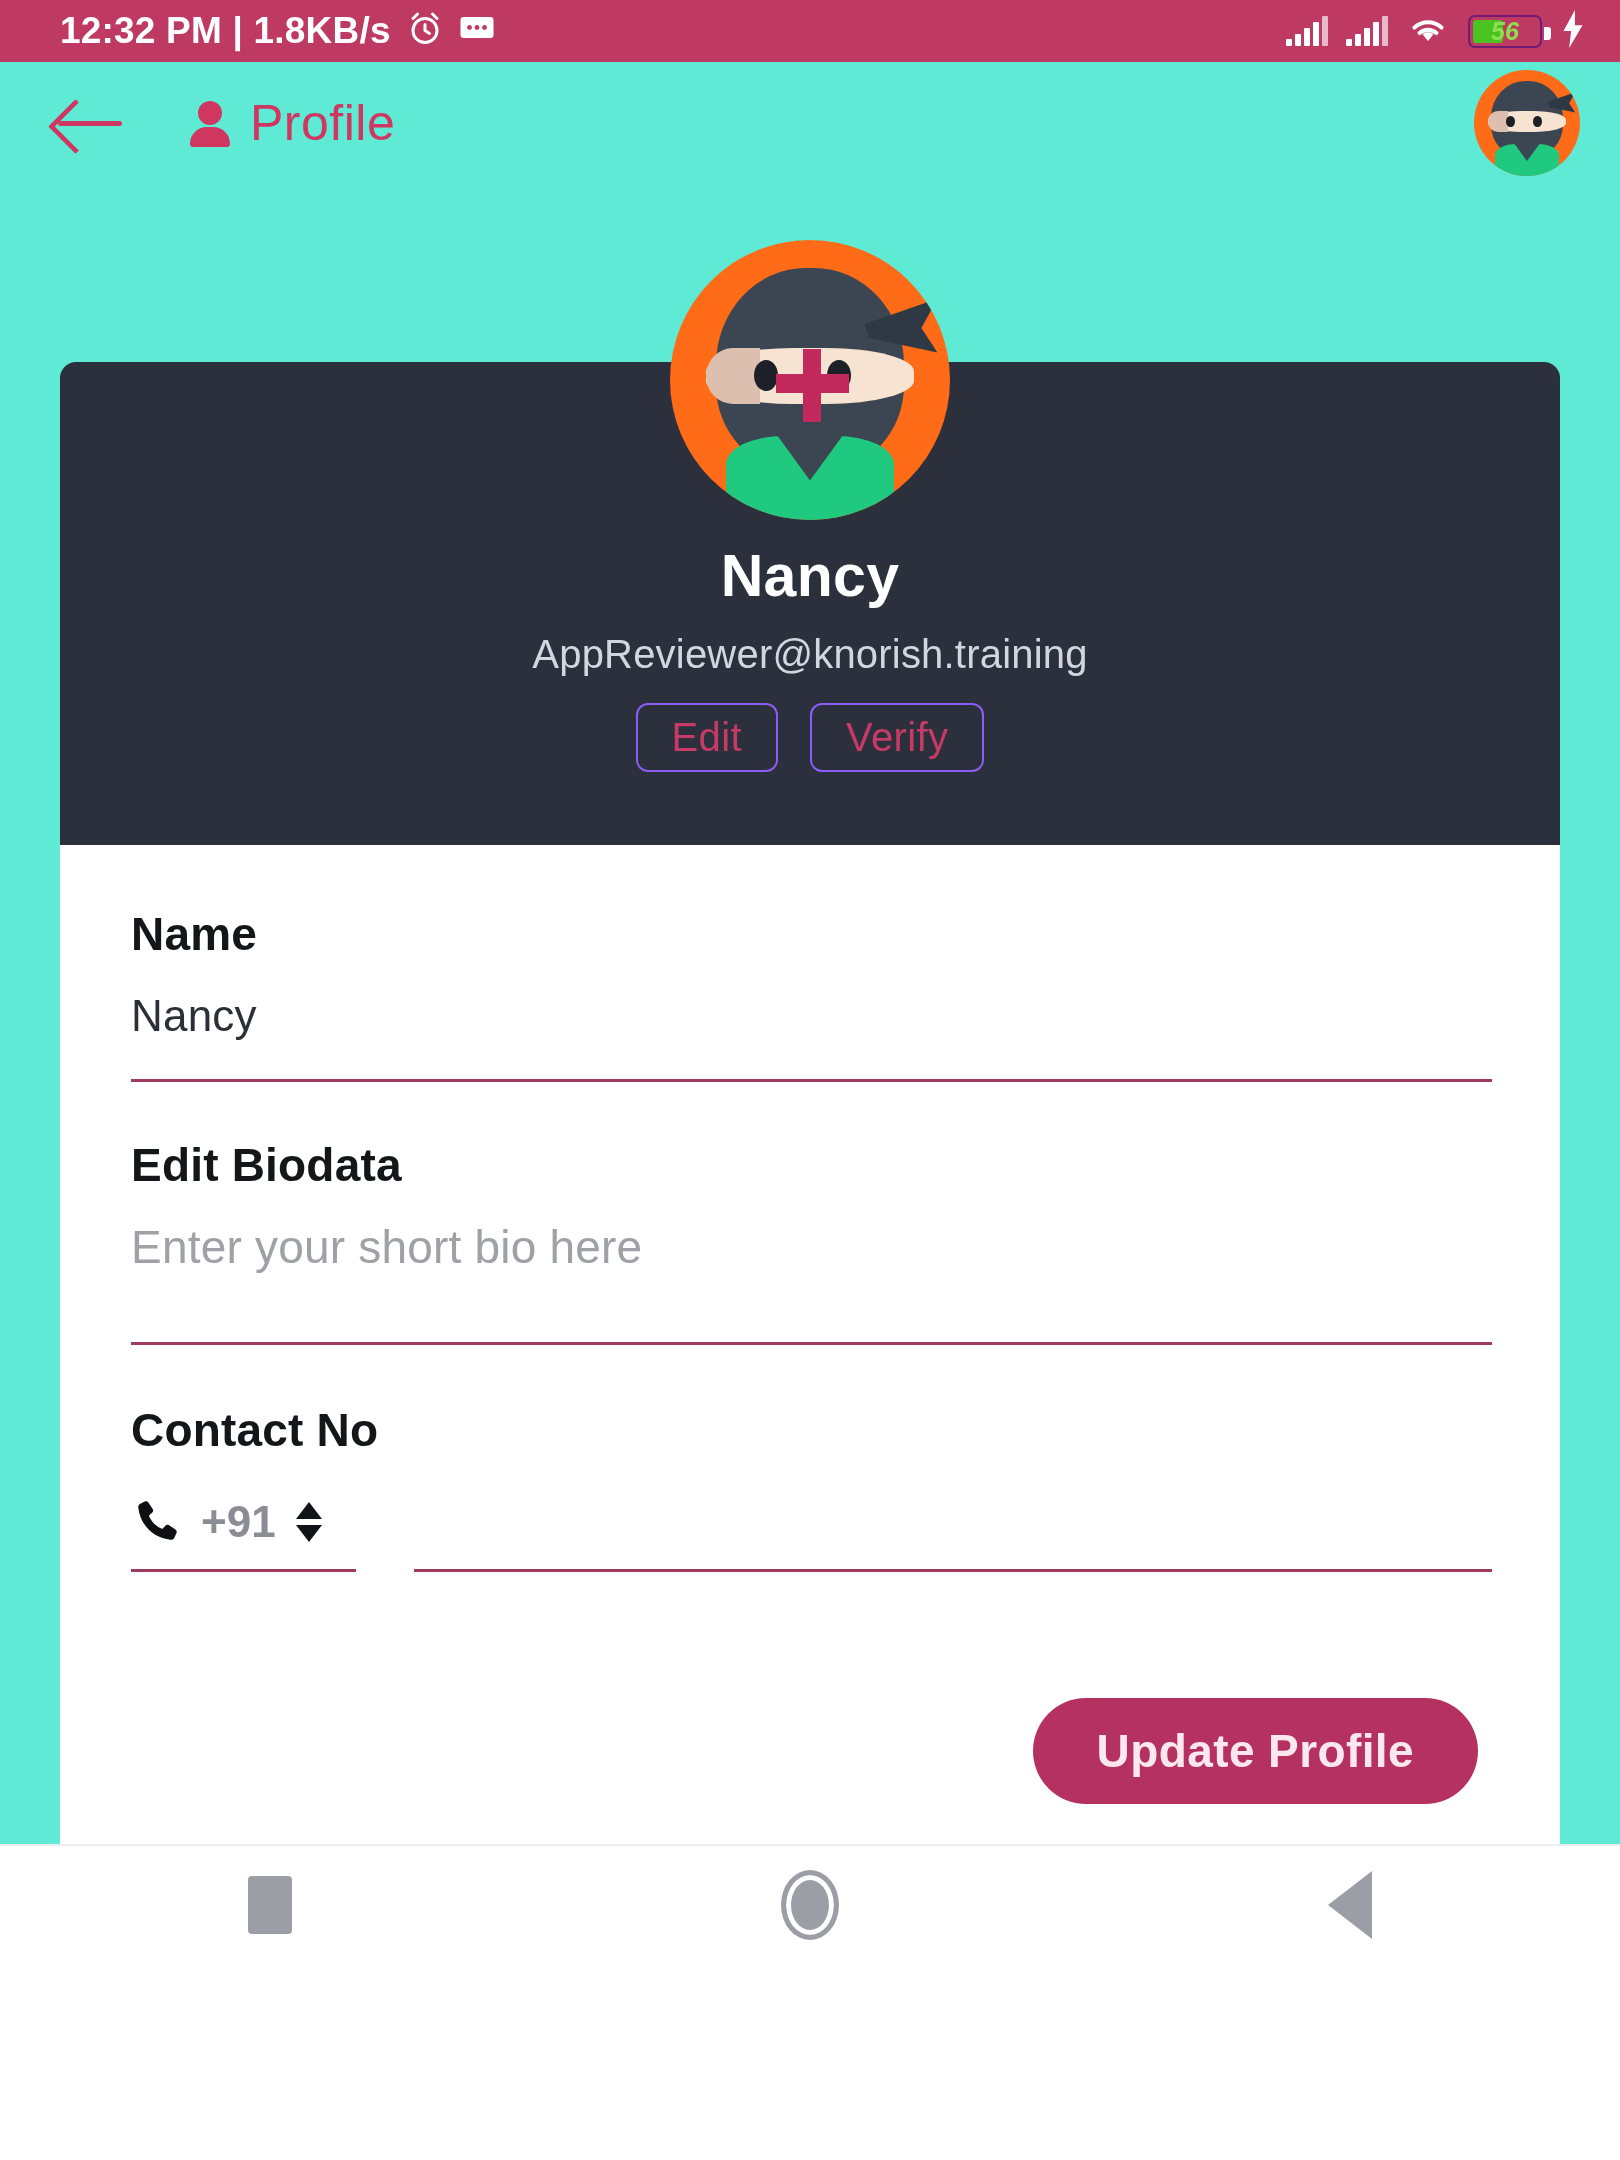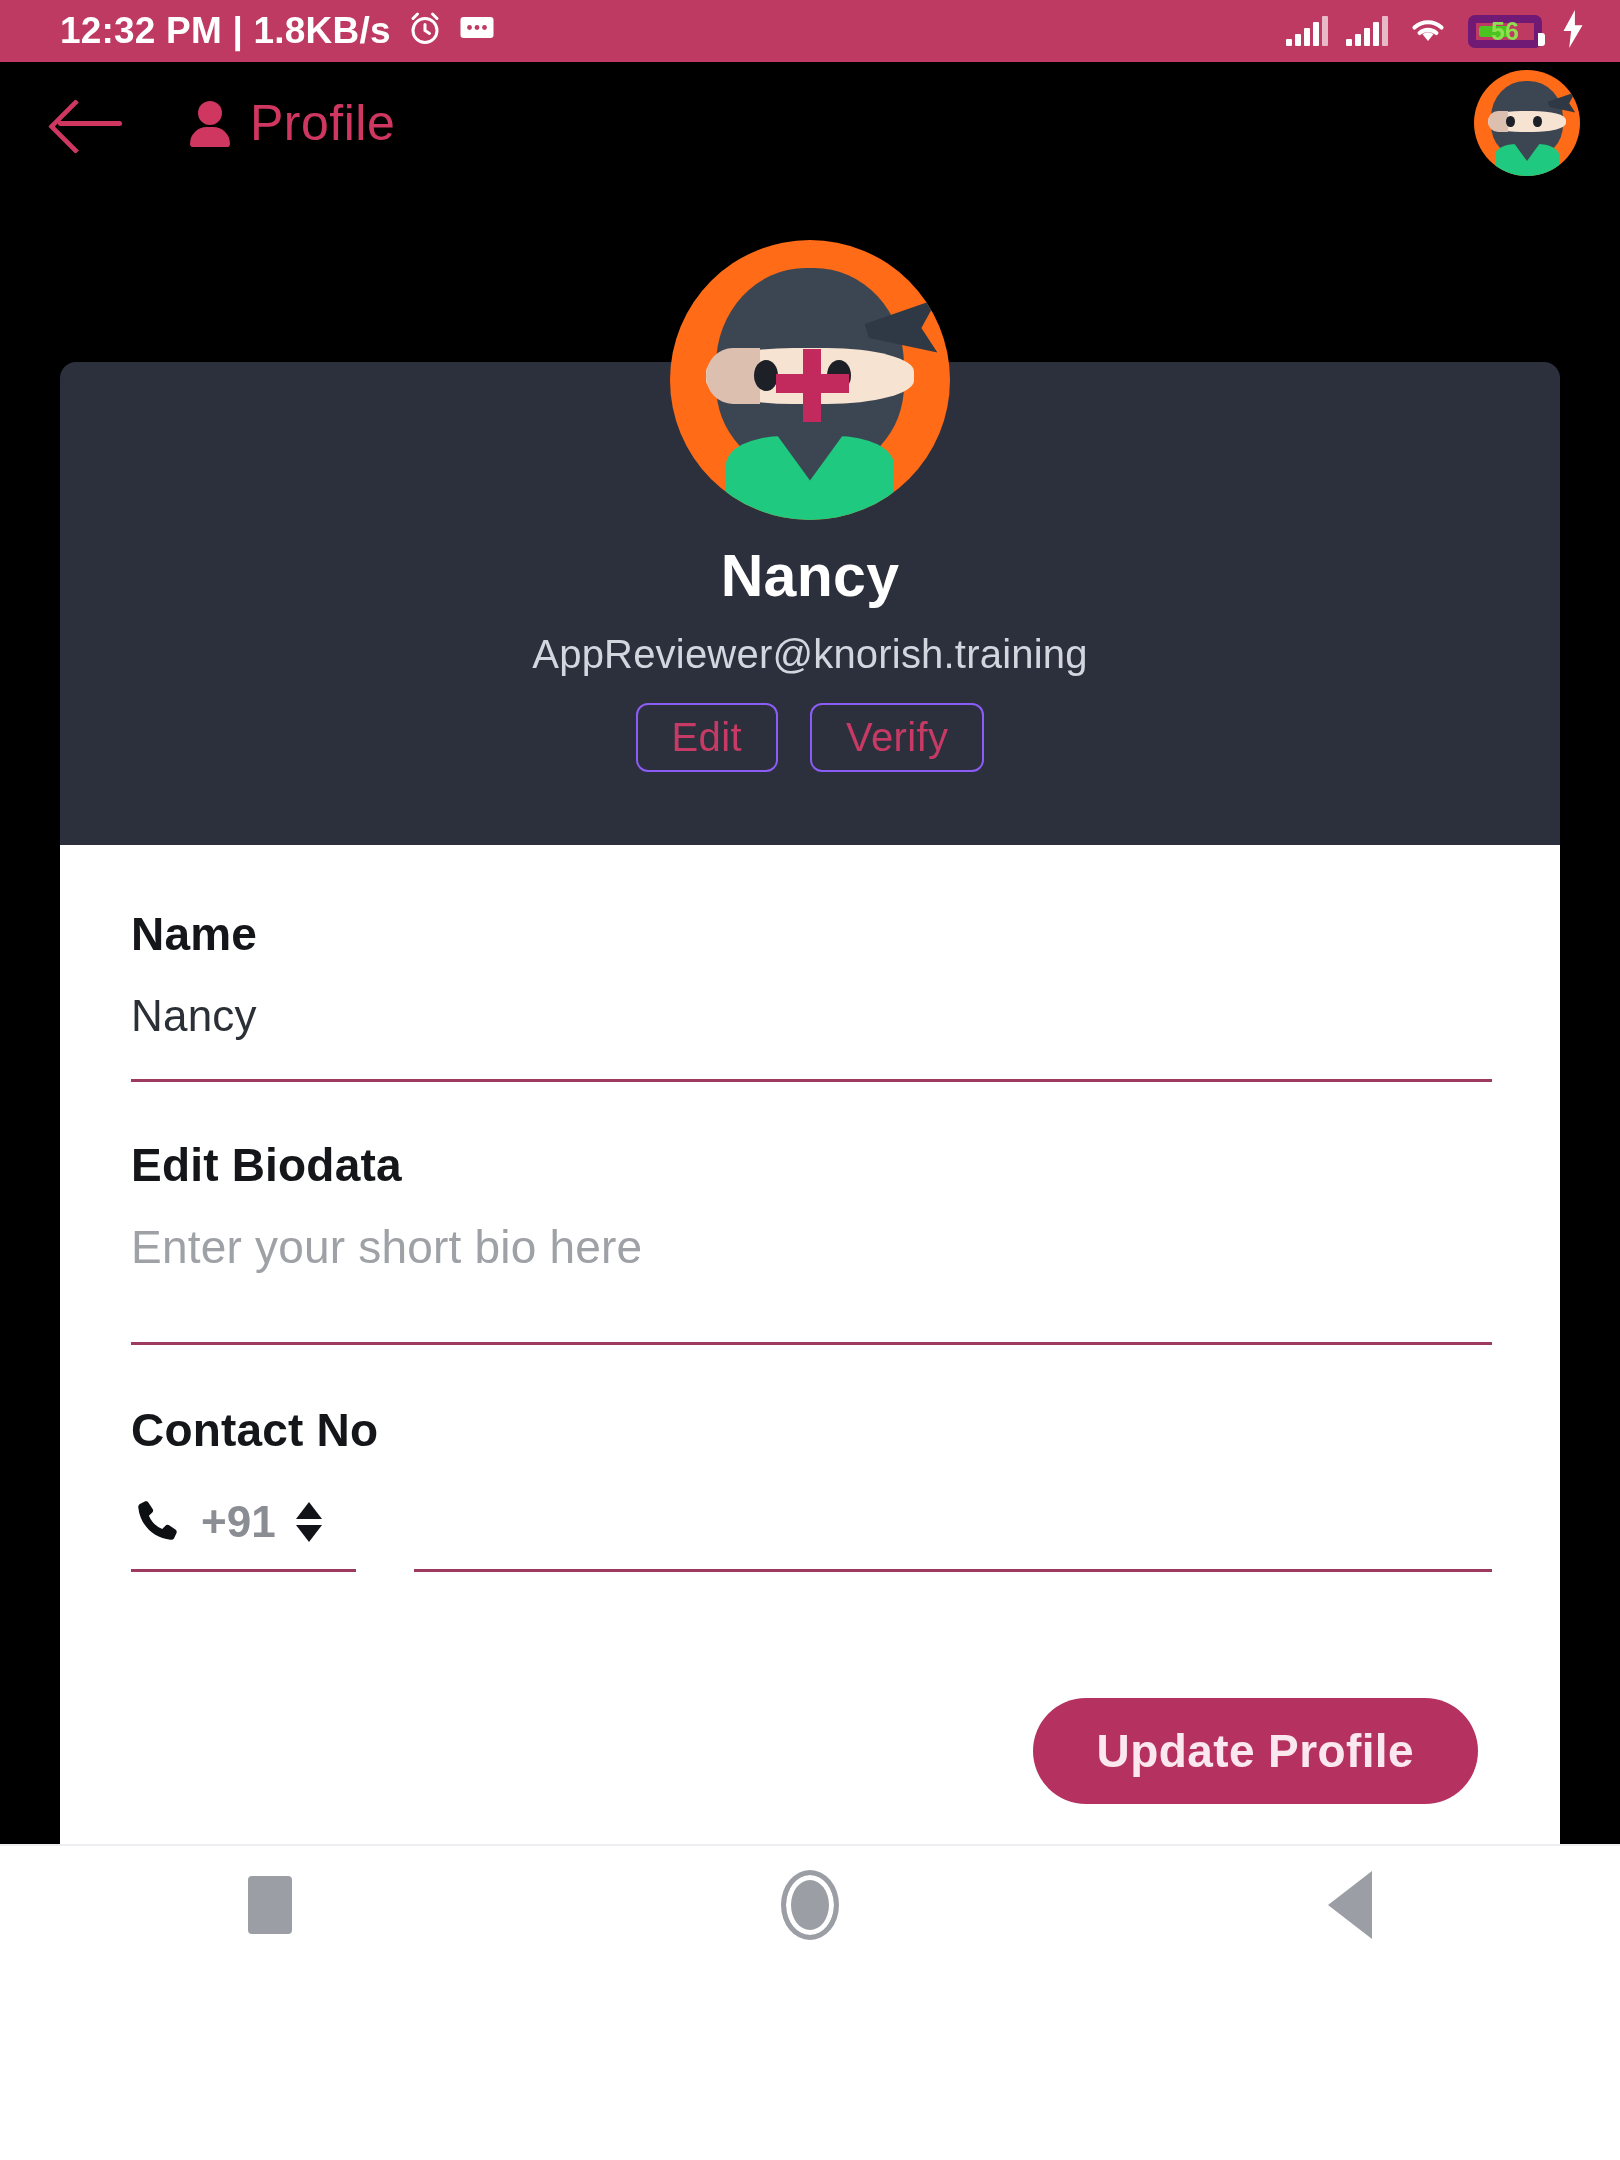--- a/index.html
+++ b/index.html
@@ -9,7 +9,7 @@
     font-family:"Liberation Sans", sans-serif;
     overflow:hidden;
   }
-  .screen { position:relative; width:1620px; height:1964px; background:#000000; }
+  .screen { position:relative; width:1620px; height:1964px; background:#5eead4; }
 
   
   .status-bar{

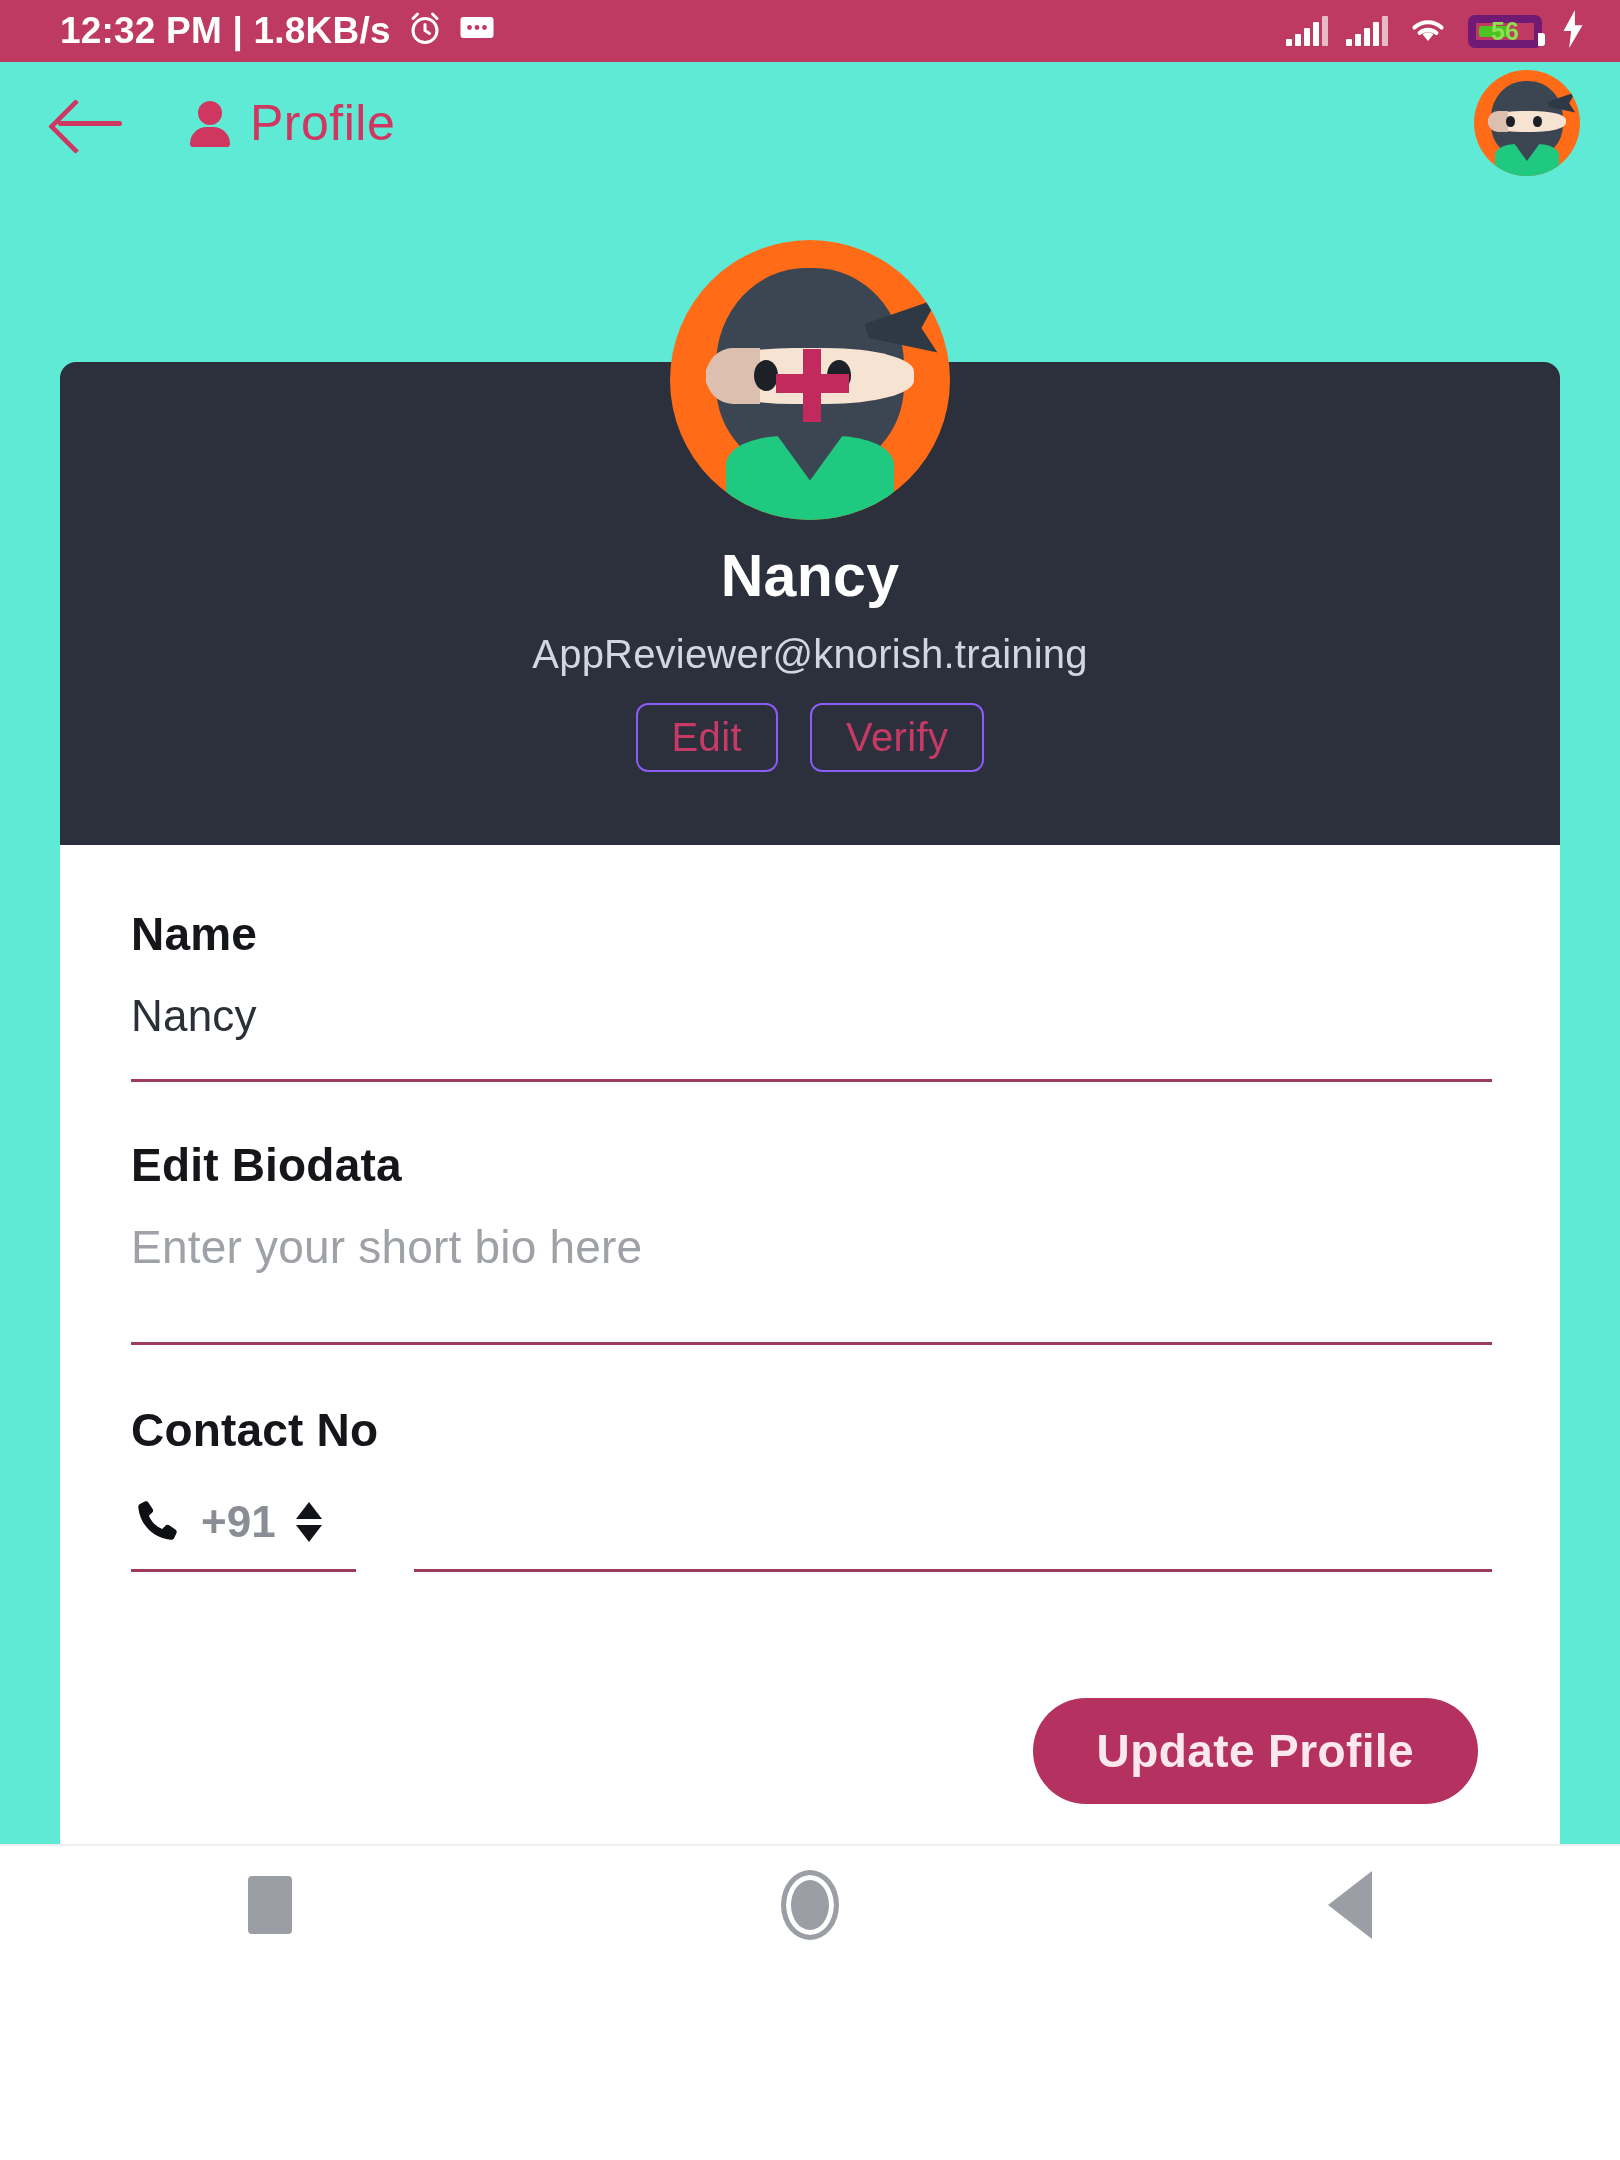--- a/index.html
+++ b/index.html
@@ -28,8 +28,8 @@
   .sig i:nth-child(4){ height:24px; }
   .sig i:nth-child(5){ height:30px; opacity:.65; }
   .battery{
-    position:relative; width:74px; height:33px; border:8px solid #701a75; border-radius:7px;
-    display:flex; align-items:center; padding:3px;
+    position:relative; width:74px; height:33px; border:2px solid #701a75; border-radius:7px;
+    display:flex; align-items:center; padding:3px;font-style:italic;
   }
   .battery:after{
     content:""; position:absolute; right:-11px; top:10px; width:7px; height:13px;

